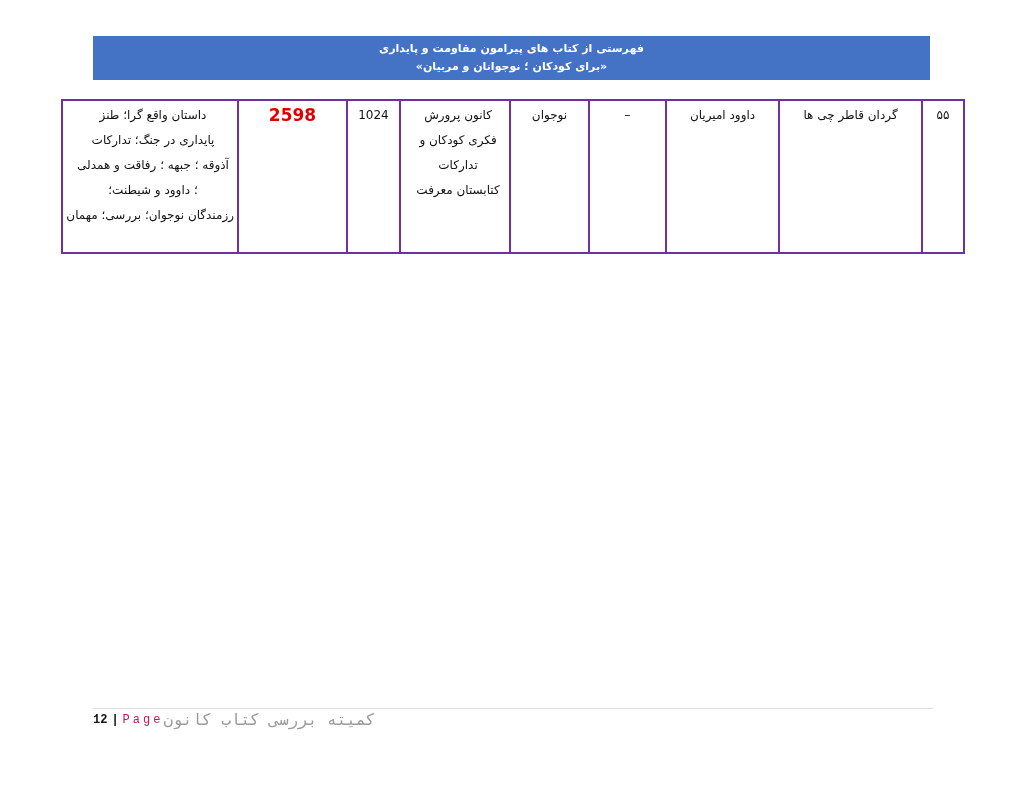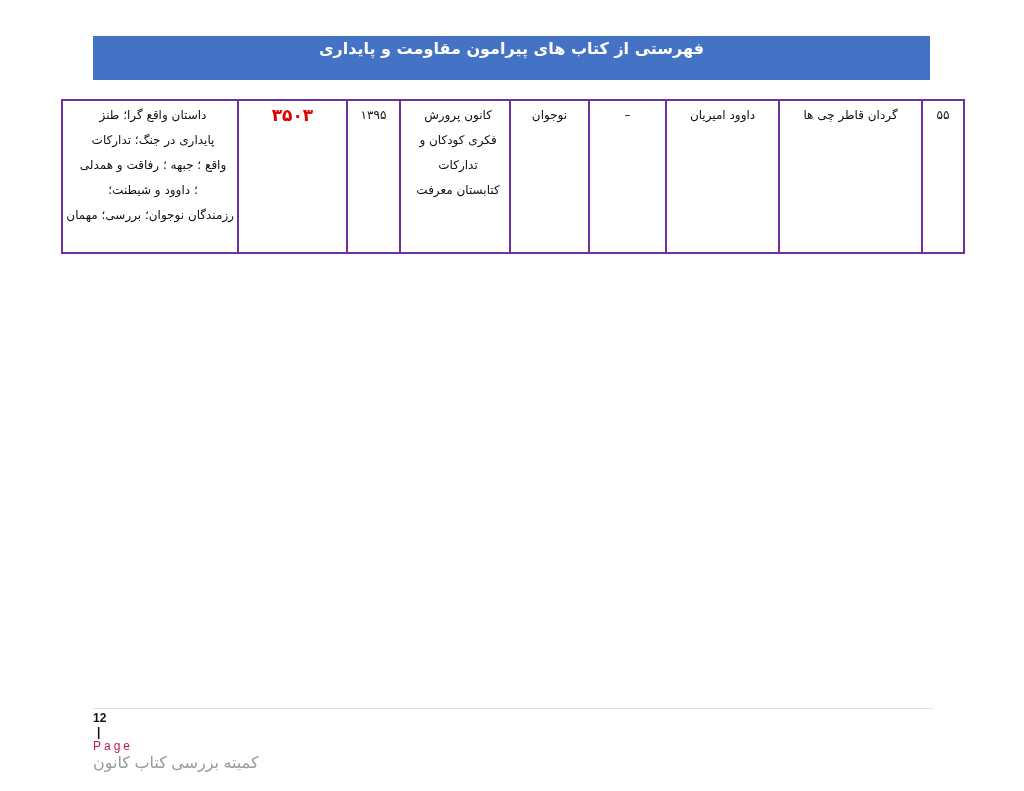--- a/index.html
+++ b/index.html
@@ -7,7 +7,7 @@
          font-family: "DejaVu Sans", sans-serif; color: #111; }
   .header-banner { position: absolute; left: 93px; top: 36px; width: 837px; height: 44px;
          background: #4472c4; color: #ffffff; text-align: center; direction: rtl;
-         font-family: "DejaVu Sans", sans-serif; font-weight: bold; font-size: 16px; line-height: 18px;
+         font-family: "DejaVu Sans", sans-serif; font-weight: bold; font-size: 11px; line-height: 18px;
          padding-top: 4px; box-sizing: border-box; }
   .header-banner div { white-space: nowrap; }
   table.books { position: absolute; left: 61px; top: 99px; width: 902px; height: 155px;

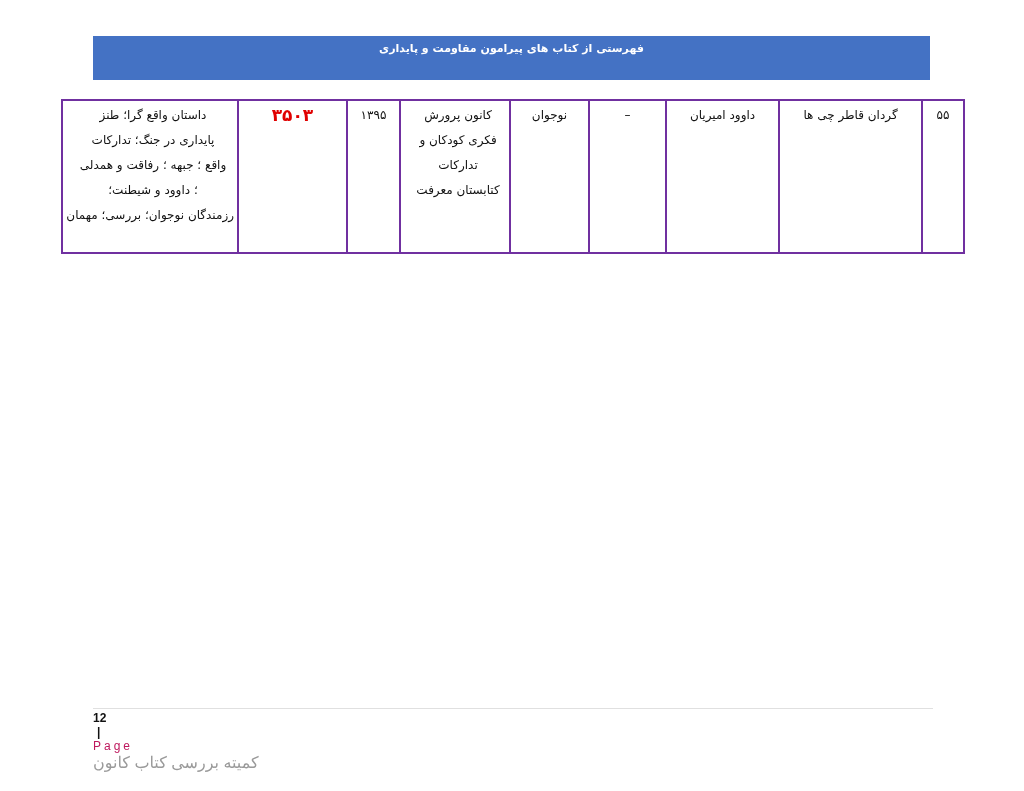--- a/index.html
+++ b/index.html
@@ -30,6 +30,7 @@
 
 <div class="header-banner">
   <div>فهرستی از کتاب های پیرامون مقاومت و پایداری</div>
+  <div>«برای کودکان ؛ نوجوانان و مربیان»</div>
 </div>
 
 <table class="books">

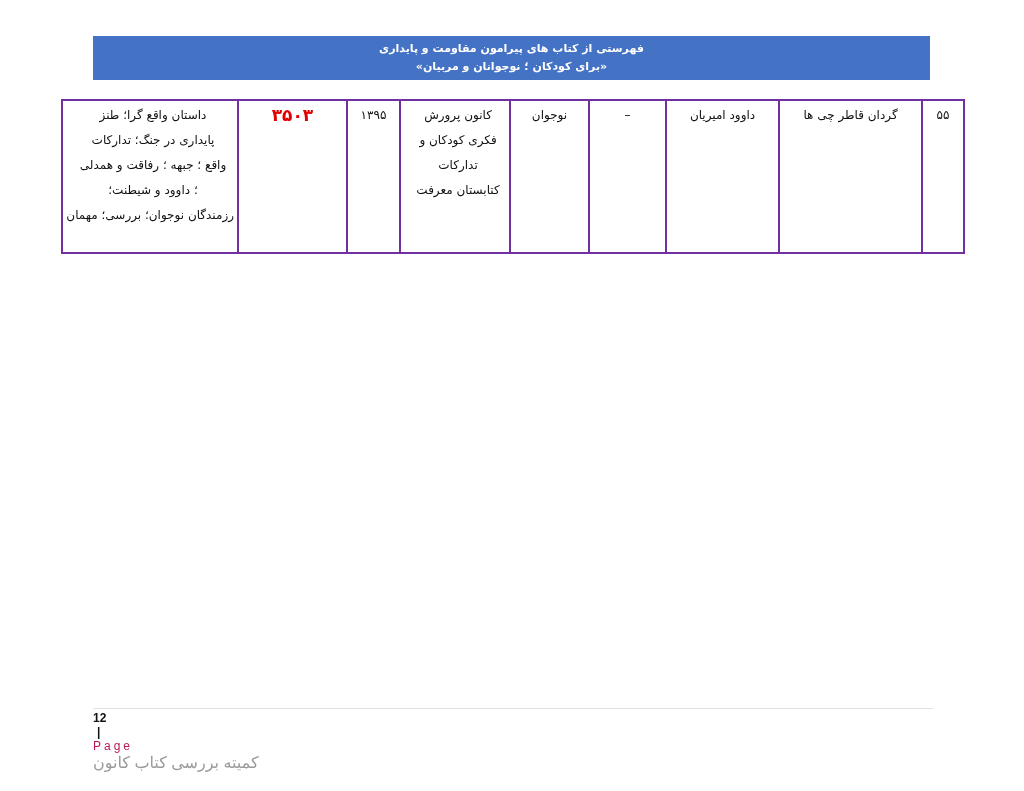--- a/index.html
+++ b/index.html
@@ -60,7 +60,7 @@
     </td>
     <td>۱۳۹۵</td>
     <td class="code-cell">
-      <span>۳۵۰۳</span>
+      <span>2598</span>
     </td>
     <td class="multiline">
       <div>داستان واقع گرا؛ طنز</div>

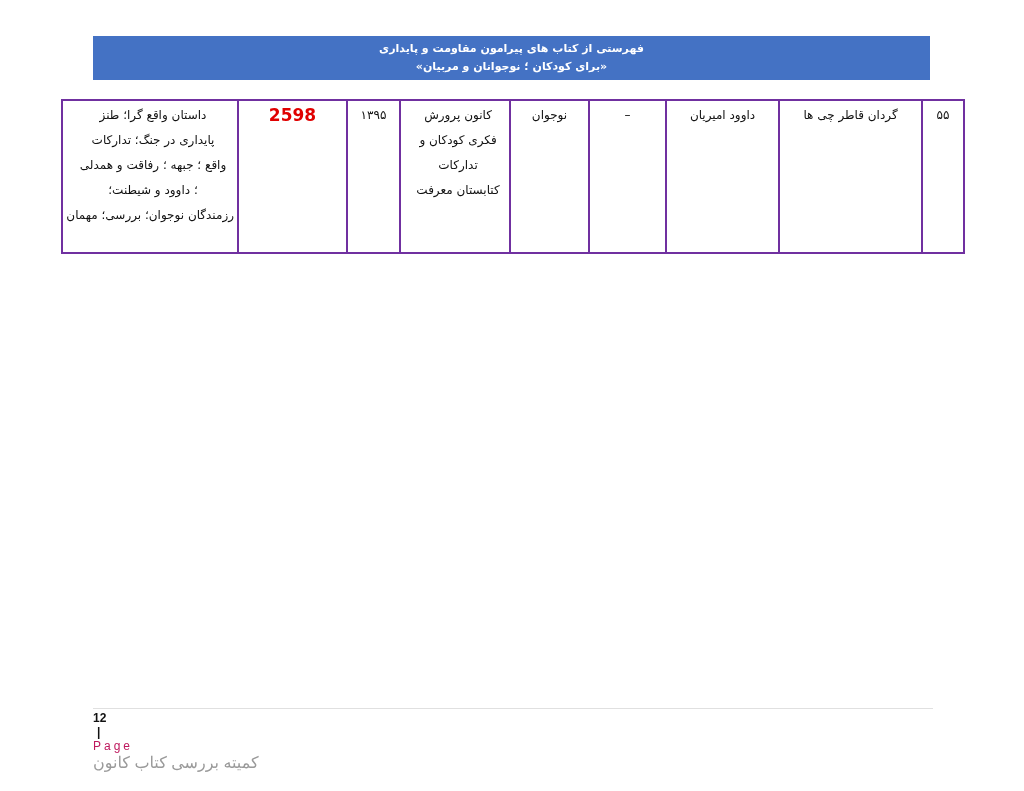--- a/index.html
+++ b/index.html
@@ -58,7 +58,7 @@
       <div>تدارکات</div>
       <div>کتابستان معرفت</div>
     </td>
-    <td>۱۳۹۵</td>
+    <td>1024</td>
     <td class="code-cell">
       <span>2598</span>
     </td>

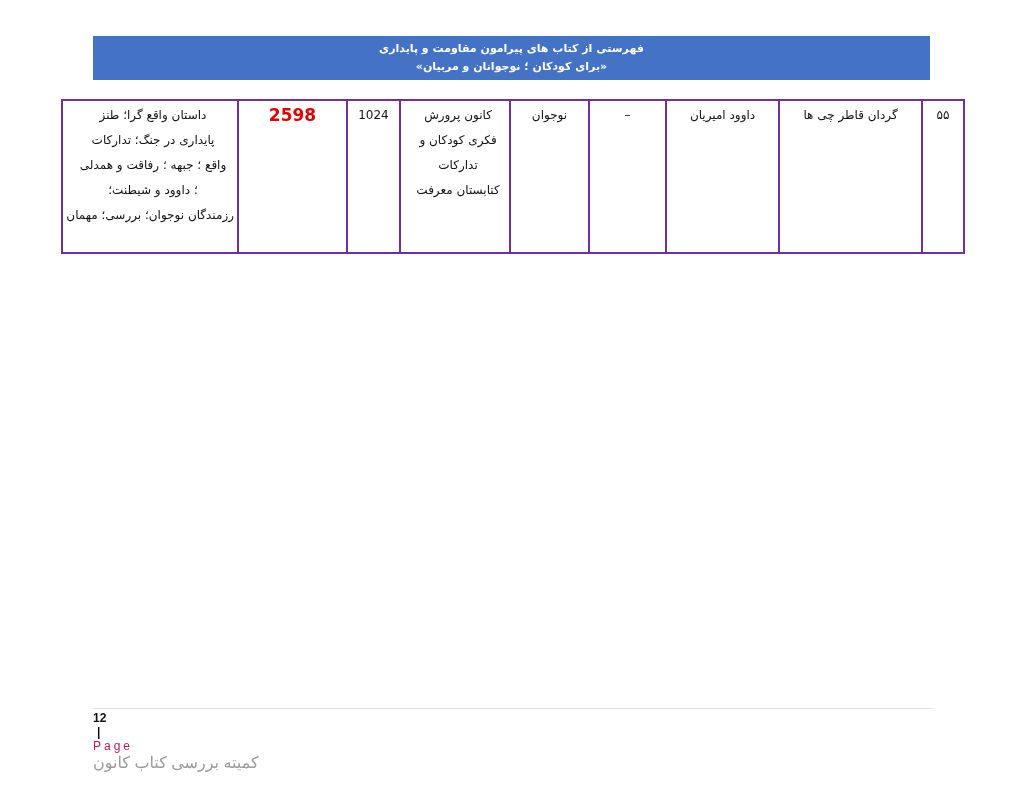--- a/index.html
+++ b/index.html
@@ -65,7 +65,7 @@
     <td class="multiline">
       <div>داستان واقع گرا؛ طنز</div>
       <div>پایداری در جنگ؛ تدارکات</div>
-      <div>واقع ؛ جبهه ؛ رفاقت و همدلی</div>
+      <div>آذوقه ؛ جبهه ؛ رفاقت و همدلی</div>
       <div>؛ داوود و شیطنت؛</div>
       <div>رزمندگان نوجوان؛ بررسی؛ مهمان</div>
     </td>

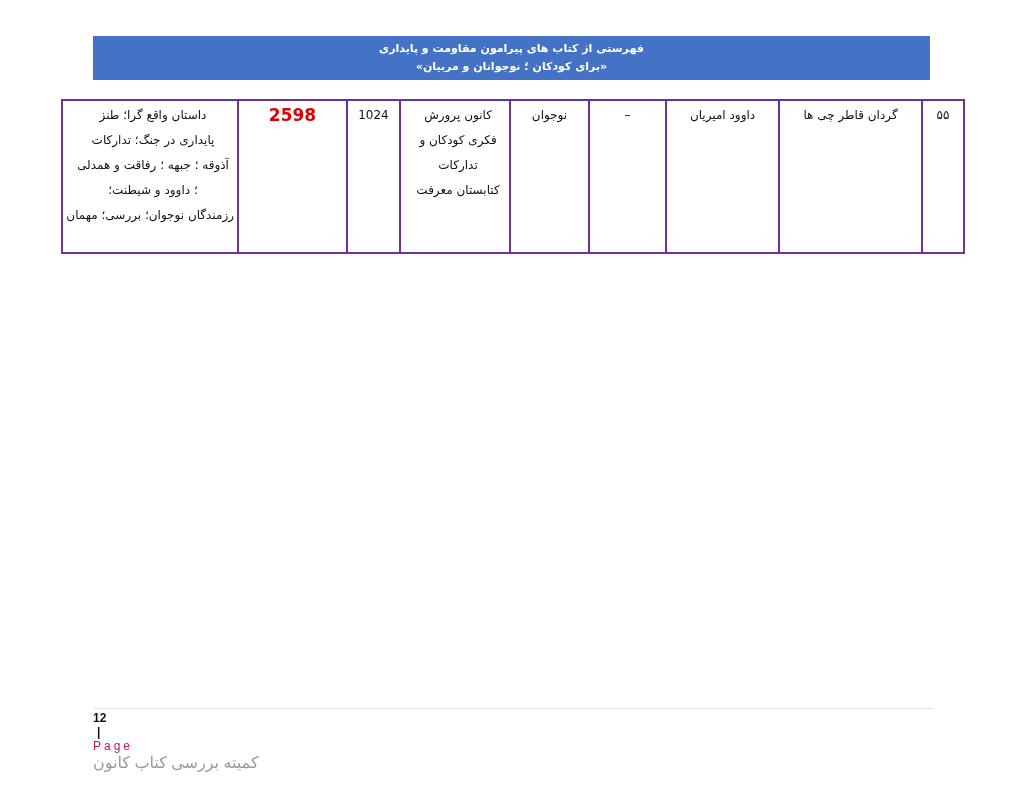--- a/index.html
+++ b/index.html
@@ -18,8 +18,8 @@
   .code-cell span { color: #e00000; font-weight: bold; font-size: 17px; }
   .multiline div { white-space: nowrap; margin-left: 6px; }
   .footer-line { position: absolute; left: 93px; top: 708px; width: 840px; height: 1px; background: #e0e0e0; }
-  .footer { position: absolute; left: 93px; top: 711px; height: 18px; display: flex; align-items: flex-start;
-         font-family: Liberation Sans, sans-serif; font-size: 12px; white-space: nowrap; flex-direction: column; }
+  .footer { position: absolute; left: 93px; top: 711px; height: 18px; display: flex; align-items: center;
+         font-family: Liberation Mono, monospace; font-size: 12px; white-space: nowrap; }
   .footer .pnum { font-weight: bold; color: #111; }
   .footer .sep { font-weight: bold; margin: 0 4px; color: #111; }
   .footer .plabel { color: #be185d; letter-spacing: 3px; }

